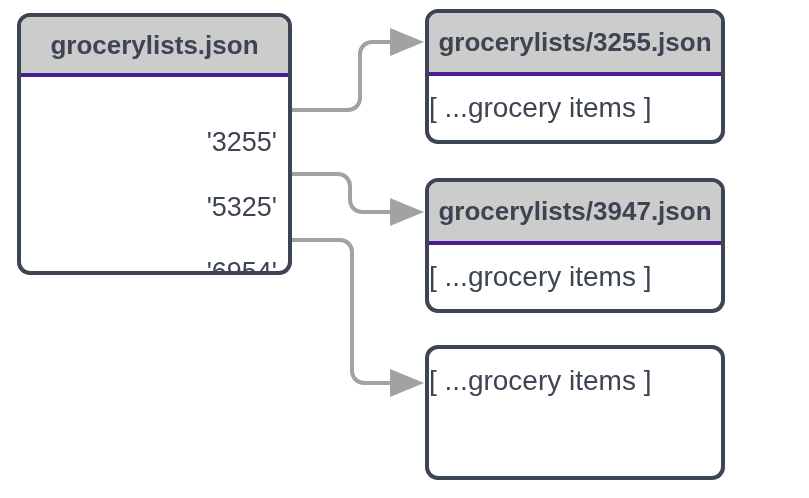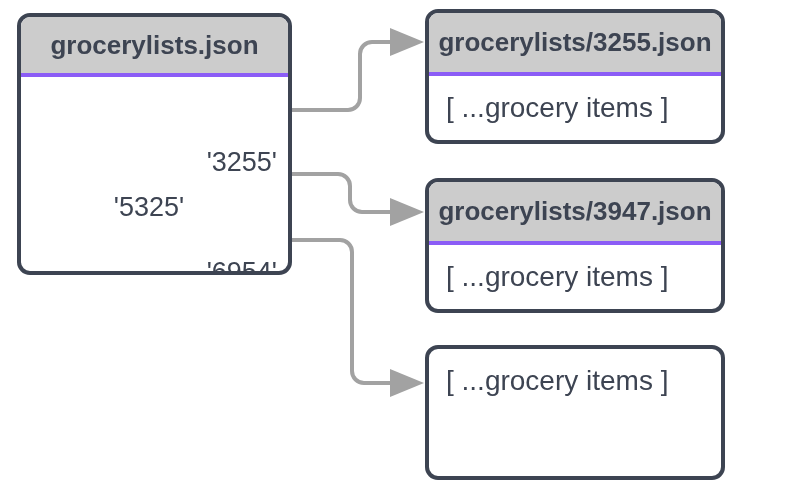--- a/index.html
+++ b/index.html
@@ -34,7 +34,7 @@
   .box-header {
     box-sizing: border-box;
     background: #cccccc;
-    border-bottom: 4px solid #8b5cf6;
+    border-bottom: 4px solid #4c1d95;
     color: #3d4452;
     font-weight: bold;
     font-size: 26px;

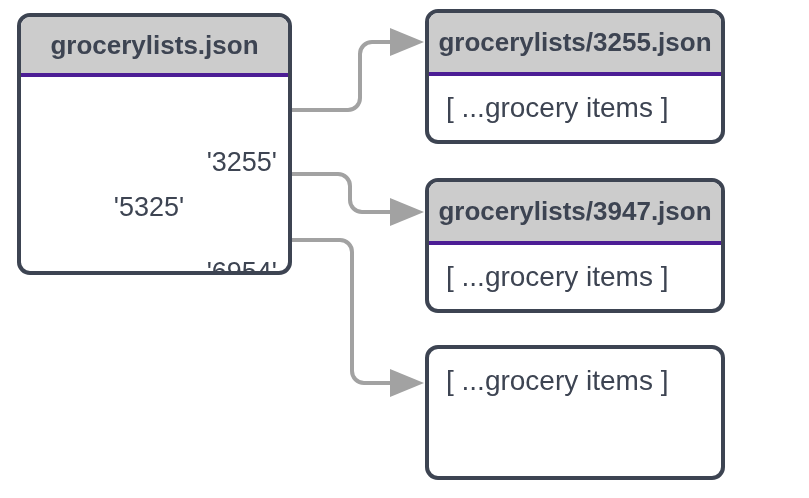--- a/index.html
+++ b/index.html
@@ -83,7 +83,7 @@
     height: 64px;
     display: flex;
     align-items: center;
-    padding-left: 17px;
+    padding-left: 0;
     color: #3d4452;
     font-size: 28px;
   }

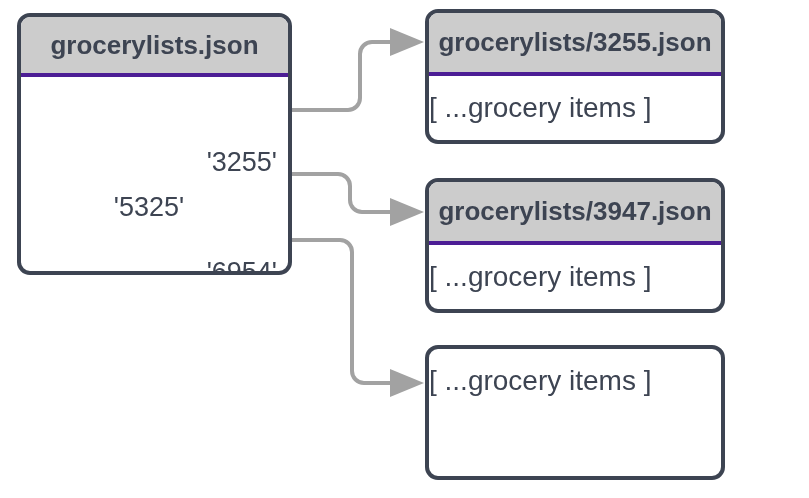--- a/index.html
+++ b/index.html
@@ -68,7 +68,7 @@
     color: #3d4452;
     font-size: 27px;
   }
-  .key-row.k0 { top: 47px; margin-top: 20px; }
+  .key-row.k0 { top: 47px; }
   .key-row.k1 { top: 112px; text-align: center; }
   .key-row.k2 { top: 177px; }
   .box.target {

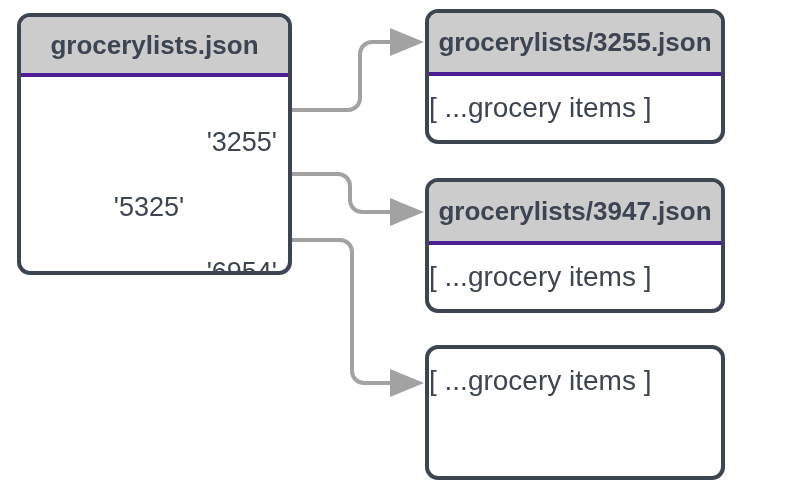--- a/index.html
+++ b/index.html
@@ -69,7 +69,7 @@
     font-size: 27px;
   }
   .key-row.k0 { top: 47px; }
-  .key-row.k1 { top: 112px; text-align: center; }
+  .key-row.k1 { top: 112px; }
   .key-row.k2 { top: 177px; }
   .box.target {
     left: 425px;

